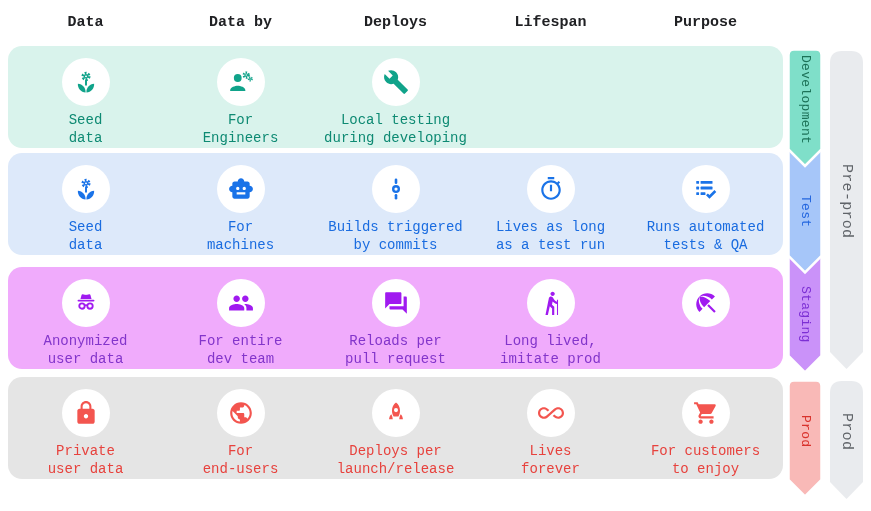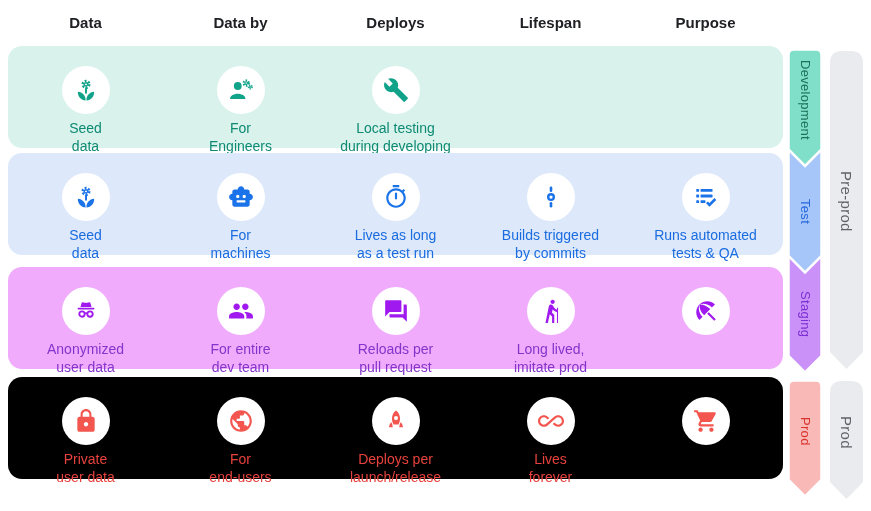--- a/index.html
+++ b/index.html
@@ -4,7 +4,7 @@
 <style>
   * { margin:0; padding:0; box-sizing:border-box; }
   html,body { background:#fff; font-family:"Liberation Sans", sans-serif; }
-  .canvas { position:relative; width:871px; height:511px; background:#fff; overflow:hidden; }
+  .canvas { position:relative; width:871px; height:511px; background:#fff; overflow:hidden;font-family:Liberation Mono, monospace; }
 
   .col-header { position:absolute; top:14px; width:155px; text-align:center;
     font-size:15px; font-weight:bold; color:#202124; }

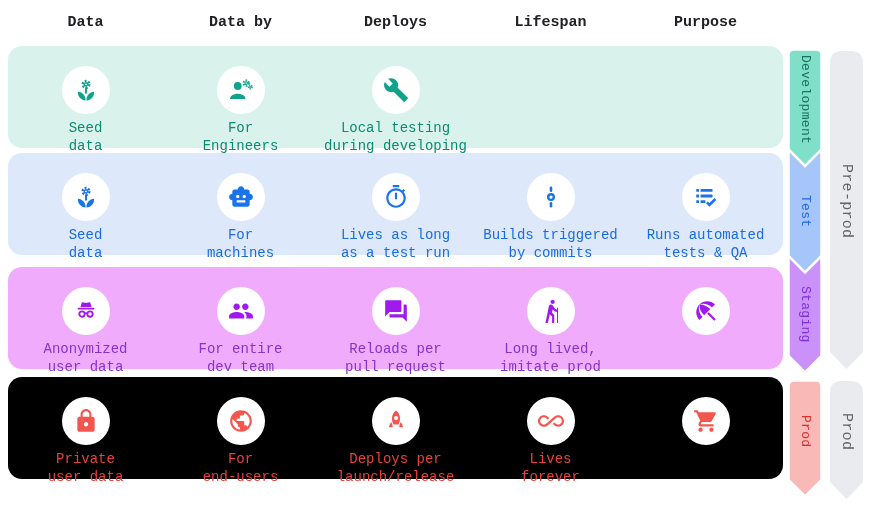--- a/index.html
+++ b/index.html
@@ -16,7 +16,7 @@
   .row-stg  { top:267px; background:#f0abfc; }
   .row-prod { top:377px; background:#000000; }
 
-  .cell { width:155px; display:flex; flex-direction:column; align-items:center; padding-top:20px; }
+  .cell { width:155px; display:flex; flex-direction:column; align-items:center; padding-top:12px; }
   .icon-circle { width:48px; height:48px; border-radius:50%; background:#fff;
     display:flex; align-items:center; justify-content:center; flex-shrink:0; }
   .icon-circle svg { width:26px; height:26px; display:block; }

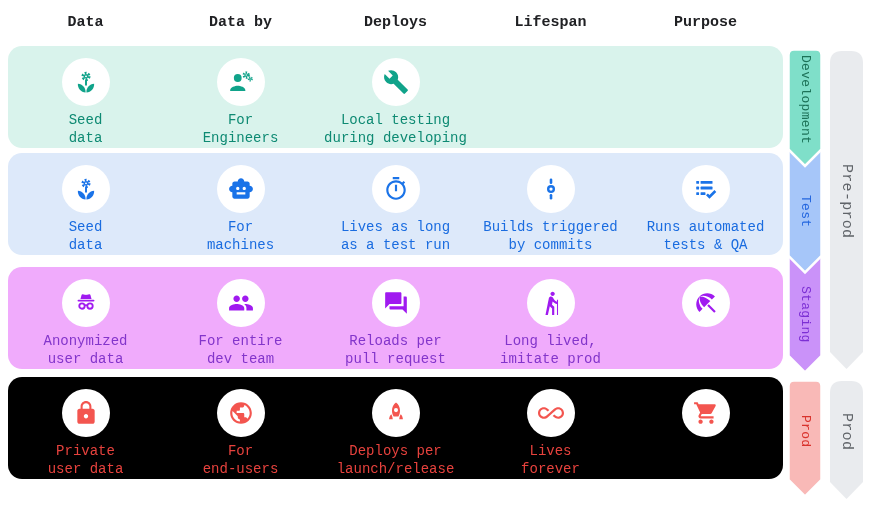--- a/index.html
+++ b/index.html
@@ -118,15 +118,6 @@
     <div class="cell">
       <div class="icon-circle">
         <svg viewBox="0 0 24 24">
-            <path fill="currentColor" d="M15 1H9v2h6V1zm-4 13h2V8h-2v6zm8.03-6.61l1.42-1.42c-.43-.51-.9-.99-1.41-1.41l-1.42 1.42C16.07 4.74 14.12 4 12 4c-4.97 0-9 4.03-9 9s4.02 9 9 9 9-4.03 9-9c0-2.12-.74-4.07-1.97-5.61zM12 20c-3.87 0-7-3.13-7-7s3.13-7 7-7 7 3.13 7 7-3.13 7-7 7z"></path>
-          </svg>
-      </div>
-      <div class="cell-label">Lives as long
-as a test run</div>
-    </div>
-    <div class="cell">
-      <div class="icon-circle">
-        <svg viewBox="0 0 24 24">
             <rect x="10.8" y="2.2" width="2.4" height="5.2" rx="1.2" fill="currentColor"></rect>
             <circle cx="12" cy="12" r="3.7" fill="currentColor"></circle>
             <circle cx="12" cy="12" r="1.5" fill="#fff"></circle>
@@ -135,6 +126,15 @@
       </div>
       <div class="cell-label">Builds triggered
 by commits</div>
+    </div>
+    <div class="cell">
+      <div class="icon-circle">
+        <svg viewBox="0 0 24 24">
+            <path fill="currentColor" d="M15 1H9v2h6V1zm-4 13h2V8h-2v6zm8.03-6.61l1.42-1.42c-.43-.51-.9-.99-1.41-1.41l-1.42 1.42C16.07 4.74 14.12 4 12 4c-4.97 0-9 4.03-9 9s4.02 9 9 9 9-4.03 9-9c0-2.12-.74-4.07-1.97-5.61zM12 20c-3.87 0-7-3.13-7-7s3.13-7 7-7 7 3.13 7 7-3.13 7-7 7z"></path>
+          </svg>
+      </div>
+      <div class="cell-label">Lives as long
+as a test run</div>
     </div>
     <div class="cell">
       <div class="icon-circle">

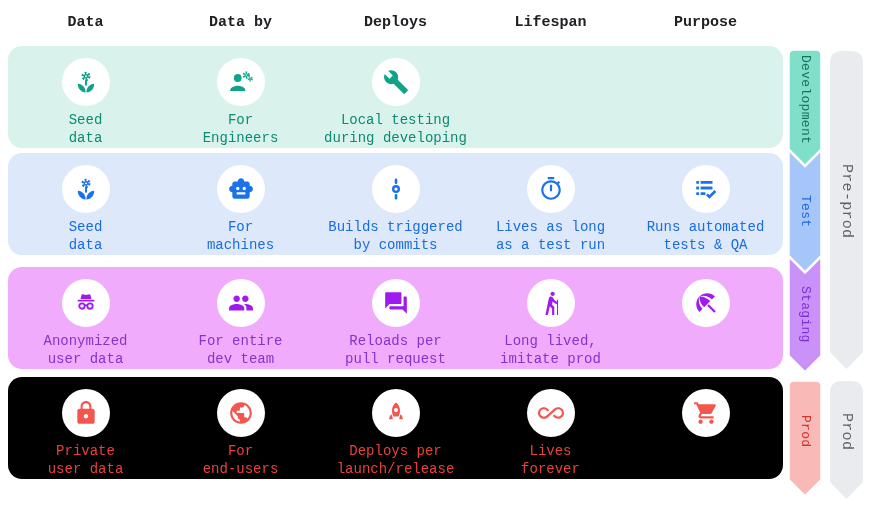--- a/index.html
+++ b/index.html
@@ -14,7 +14,7 @@
   .row-dev  { top:46px;  background:#d9f3ec; }
   .row-test { top:153px; background:#dde9fa; }
   .row-stg  { top:267px; background:#f0abfc; }
-  .row-prod { top:377px; background:#000000; }
+  .row-prod { top:377px; background:#e5e5e5; }
 
   .cell { width:155px; display:flex; flex-direction:column; align-items:center; padding-top:12px; }
   .icon-circle { width:48px; height:48px; border-radius:50%; background:#fff;

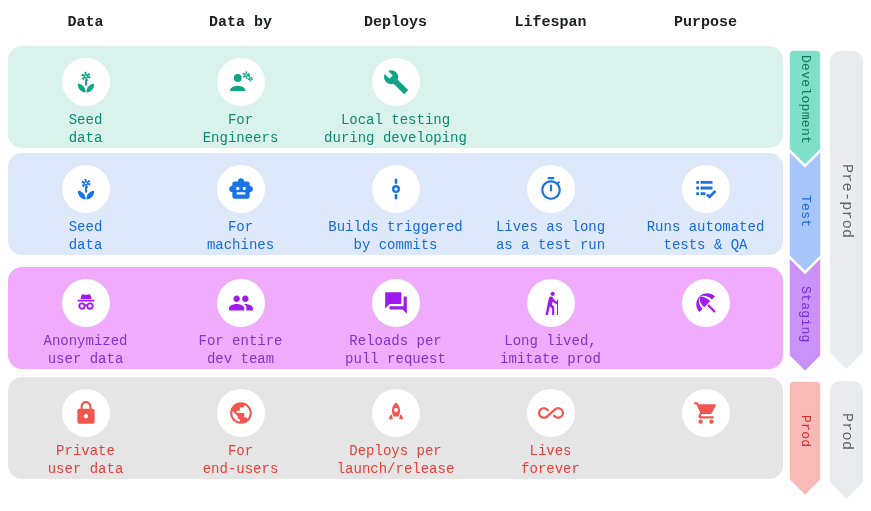--- a/index.html
+++ b/index.html
@@ -251,6 +251,8 @@
             <path fill="currentColor" d="M7 18c-1.1 0-1.99.9-1.99 2S5.9 22 7 22s2-.9 2-2-.9-2-2-2zM1 2v2h2l3.6 7.59-1.35 2.45c-.16.28-.25.61-.25.96 0 1.1.9 2 2 2h12v-2H7.42c-.14 0-.25-.11-.25-.25l.03-.12.9-1.63h7.45c.75 0 1.41-.41 1.75-1.03l3.58-6.49c.08-.14.12-.31.12-.48 0-.55-.45-1-1-1H5.21l-.94-2H1zm16 16c-1.1 0-1.99.9-1.99 2s.89 2 1.99 2 2-.9 2-2-.9-2-2-2z"></path>
           </svg>
       </div>
+      <div class="cell-label">For customers
+to enjoy</div>
     </div>
   </div>
 

